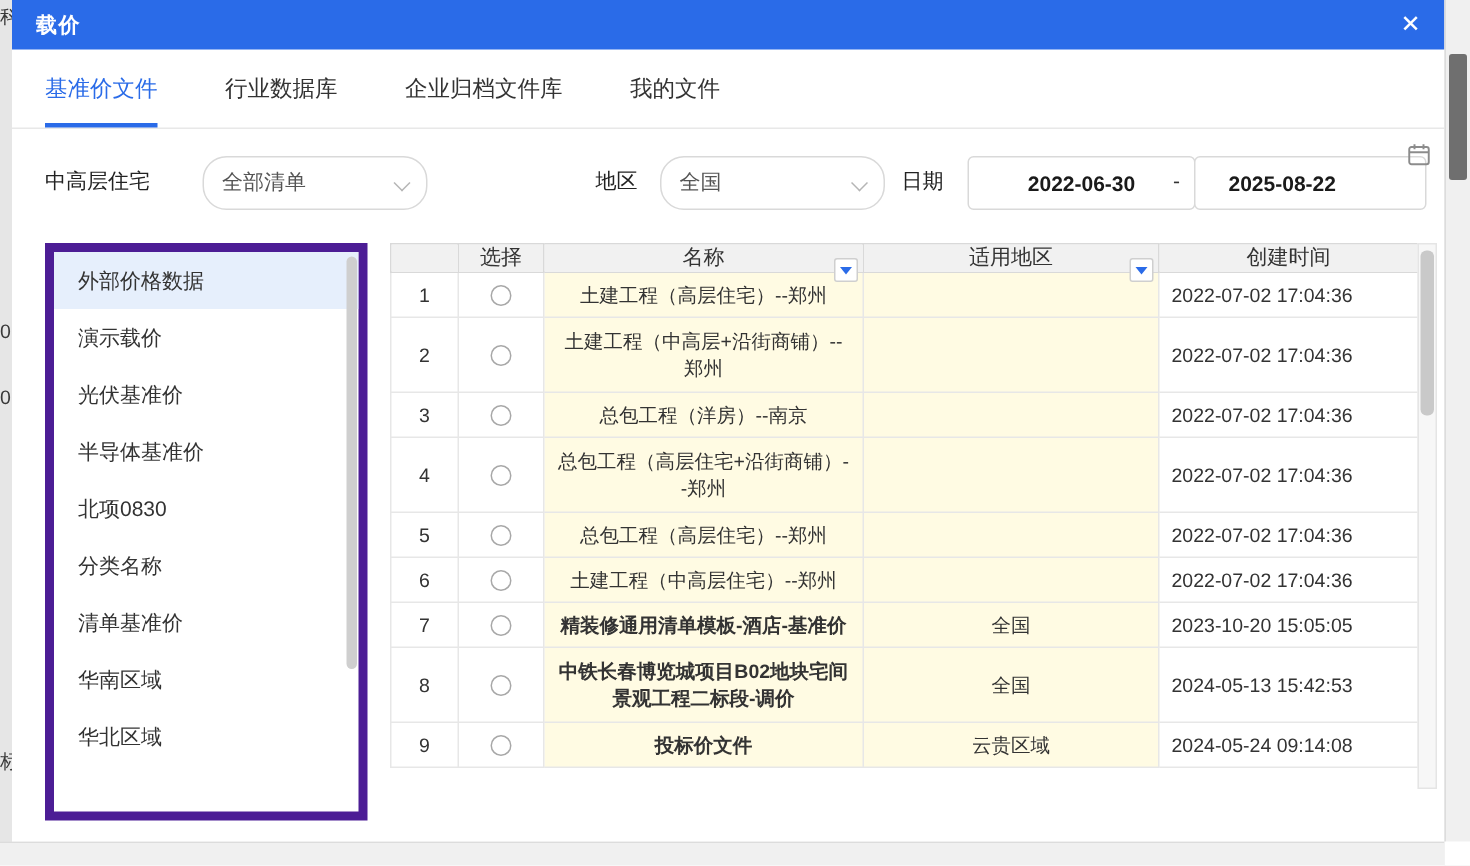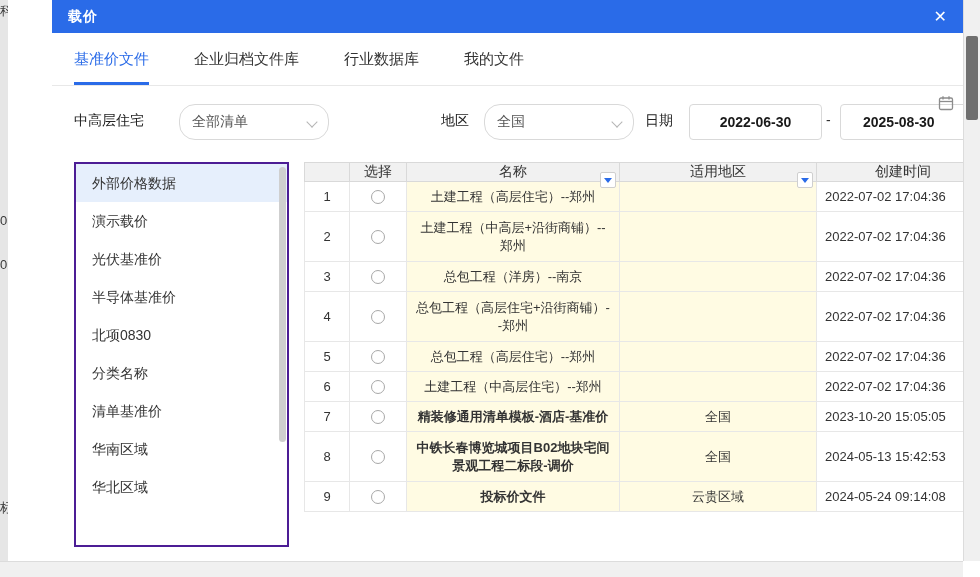--- a/index.html
+++ b/index.html
@@ -12,7 +12,7 @@
   .frag { position:absolute; left:0; width:8px; overflow:hidden; color:#3a3a3a; font-size:13px; line-height:16px; }
 
   
-  .modal { position:absolute; left:8px; top:0; width:955px; height:561px; background:#ffffff;padding-left:44px; }
+  .modal { position:absolute; left:8px; top:0; width:955px; height:561px; background:#ffffff; }
 
   .modal-header { height:33px; background:#2a6be8; display:flex; align-items:center; padding:0 16px; }
   .modal-title { color:#ffffff; font-size:14px; font-weight:bold; letter-spacing:1px; }

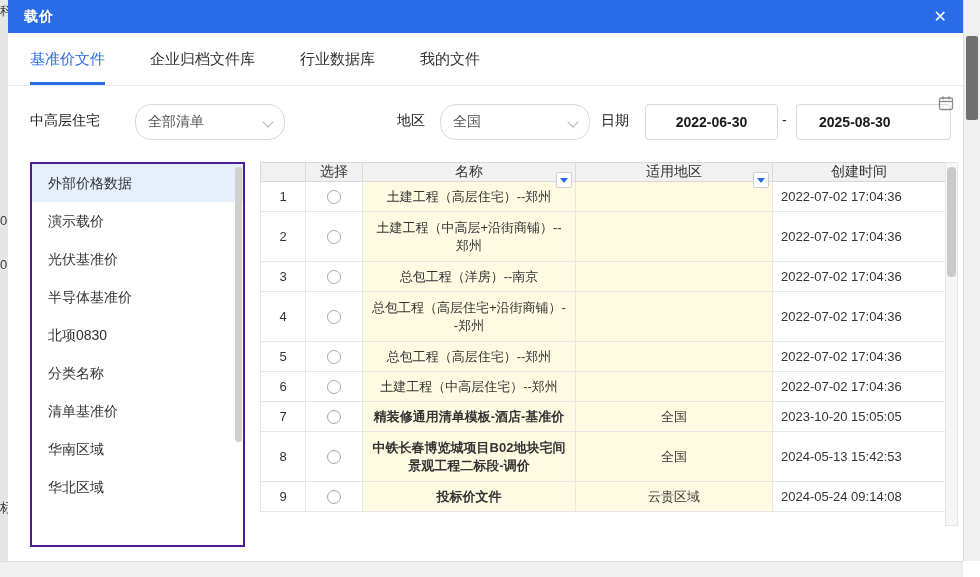--- a/index.html
+++ b/index.html
@@ -97,8 +97,8 @@
 
     <div class="tabbar">
       <span class="tab active">基准价文件</span>
+      <span class="tab">行业数据库</span>
       <span class="tab">企业归档文件库</span>
-      <span class="tab">行业数据库</span>
       <span class="tab">我的文件</span>
     </div>
 

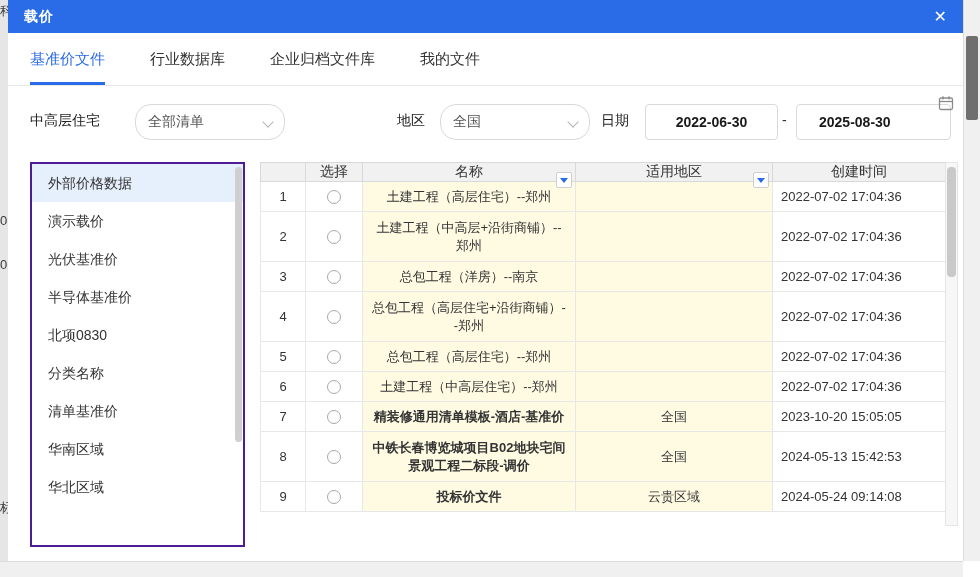--- a/index.html
+++ b/index.html
@@ -36,7 +36,7 @@
              border-right:1.5px solid #b5b5b5; border-bottom:1.5px solid #b5b5b5; transform:rotate(45deg); }
   .datebox { position:absolute; top:18px; height:36px; background:#fff; border:1px solid #d9d9d9; border-radius:4px;
              display:flex; align-items:center; justify-content:center; font-size:14px; font-weight:600; color:#1a1a1a; cursor:text; }
-  .date-start { left:637px; width:133px; }
+  .date-start { left:637px; width:152px; }
   .date-end { left:788px; width:155px; justify-content:flex-start; padding-left:22px; }
   .date-sep { position:absolute; left:774px; top:26px; font-size:14px; color:#333; }
   .cal-icon { position:absolute; right:9px; top:9px; }

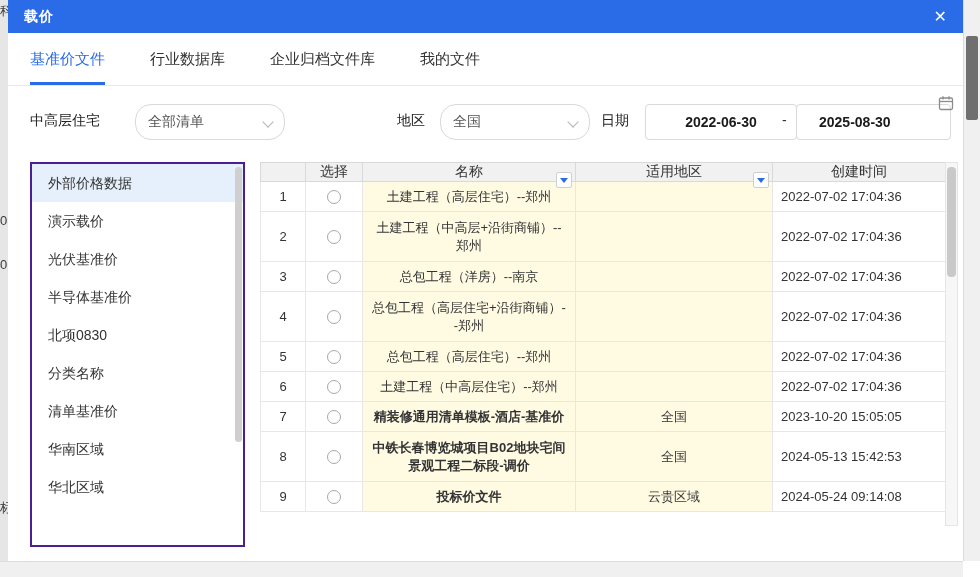--- a/index.html
+++ b/index.html
@@ -118,7 +118,7 @@
       <span class="f-label lbl-date">日期</span>
       <div class="datebox date-start">2022-06-30</div>
       <span class="date-sep">-</span>
-      <div class="datebox date-end">2025-08-30</div>
+      <div class="datebox date-end">2025-08-22</div>
       <span class="cal-icon">
         <svg width="16" height="16" viewBox="0 0 16 16" fill="none" stroke="#8c8c8c" stroke-width="1.3">
           <rect x="1.5" y="3" width="13" height="11.5" rx="1.5"></rect>

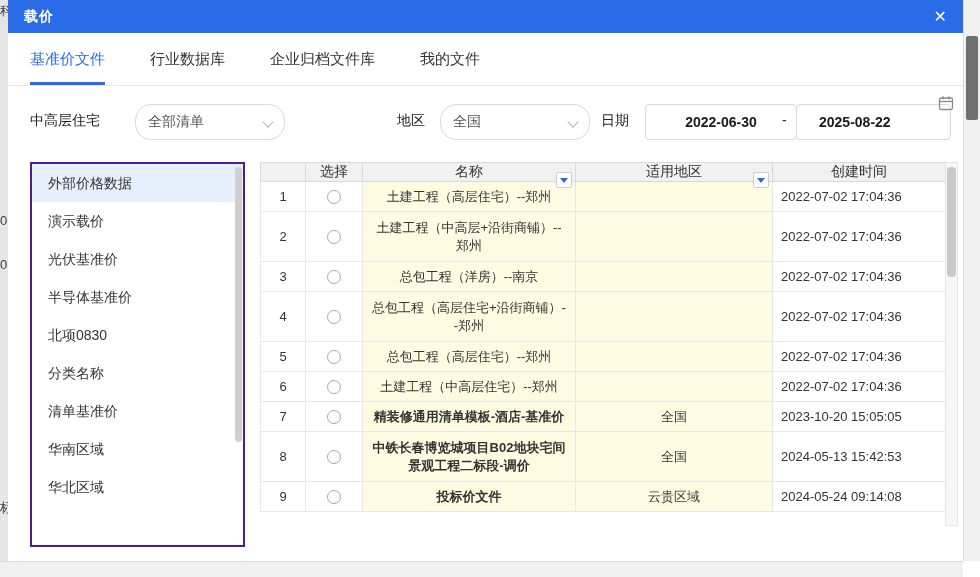--- a/index.html
+++ b/index.html
@@ -44,7 +44,7 @@
   .content { position:relative; height:400px; }
 
   .sidebar { position:absolute; left:22px; top:2px; width:215px; height:385px; background:#fff;
-             border:2px solid #4c1d95; overflow:hidden; }
+             border:6px solid #4c1d95; overflow:hidden; }
   .side-item { height:38px; line-height:38px; padding-left:16px; font-size:14px; color:#333; white-space:nowrap;
                overflow:hidden; cursor:pointer; }
   .side-item.selected { background:#e6effc; }

